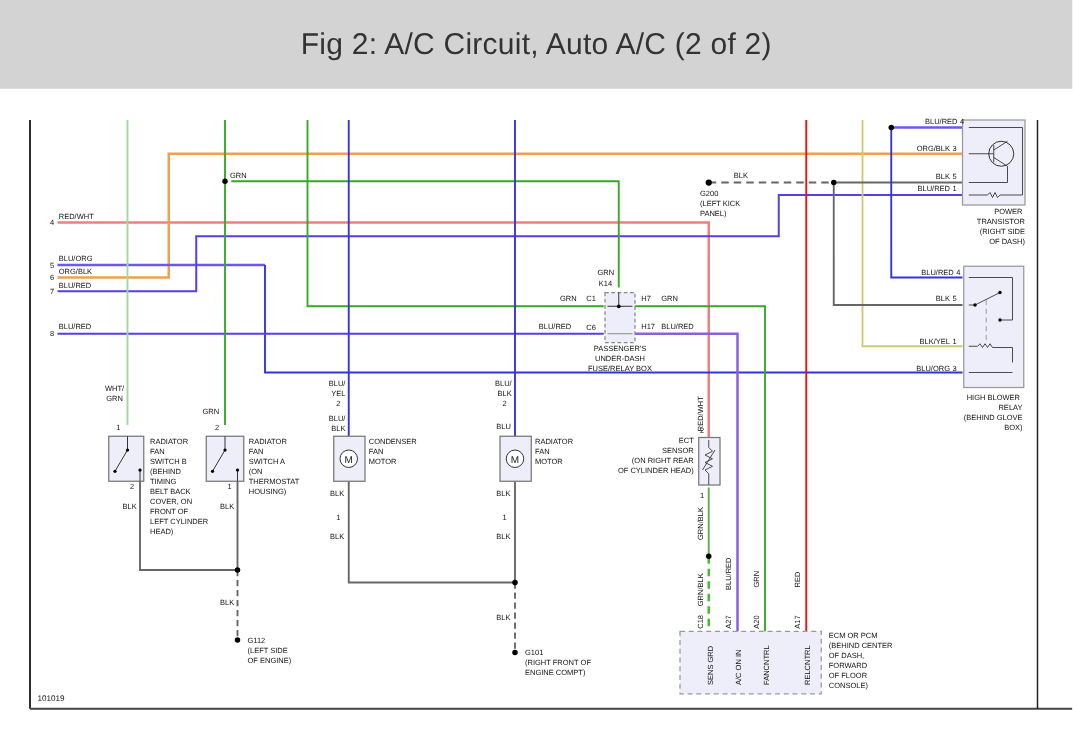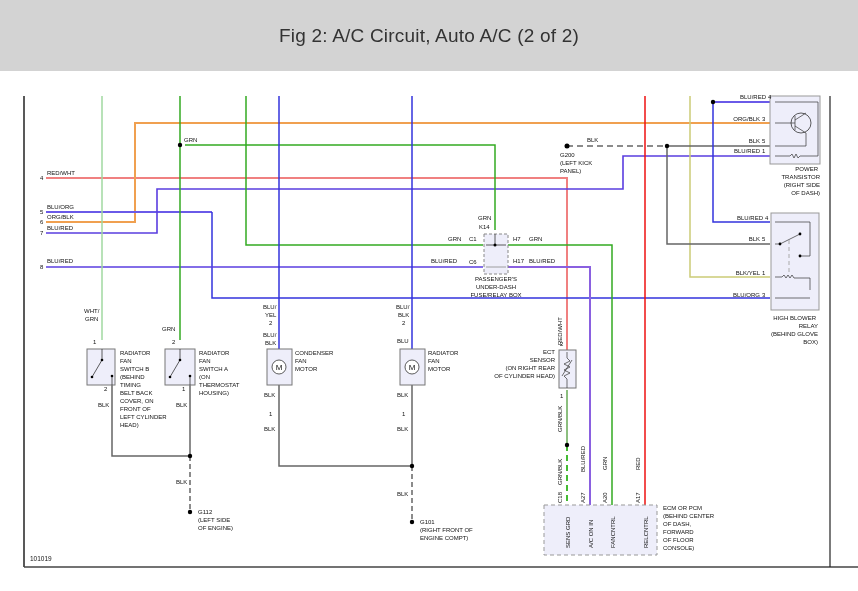--- a/index.html
+++ b/index.html
@@ -5,7 +5,7 @@
   html, body { margin:0; padding:0; background:#ffffff; }
   body { width:858px; height:591px; position:relative; overflow:hidden; font-family:"Liberation Sans", sans-serif; }
   .header { position:absolute; left:0; top:0; width:858px; height:71px; background:#d3d3d3; display:flex; align-items:center; justify-content:center; }
-  .header-title { font-family:"Liberation Sans", sans-serif; font-size:19px; color:#333333; letter-spacing:0.2px; }
+  .header-title { font-family:"Liberation Sans", sans-serif; font-size:24px; color:#333333; letter-spacing:0.2px; }
   .diagram { position:absolute; left:0; top:71px; width:858px; height:520px; }
   svg text { font-family:"Liberation Sans", sans-serif; font-size:6px; fill:#111; }
   .fig-id { font-size:6.5px; }

